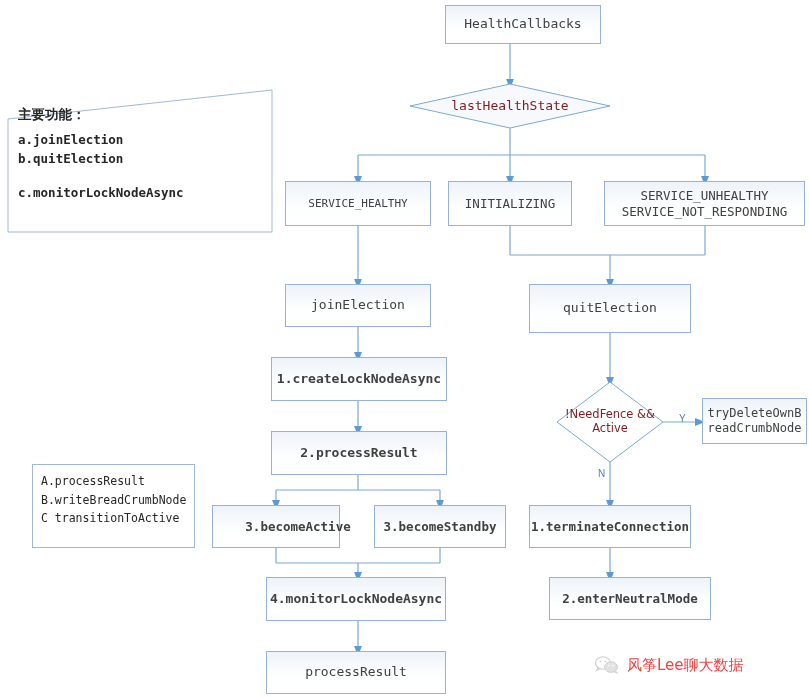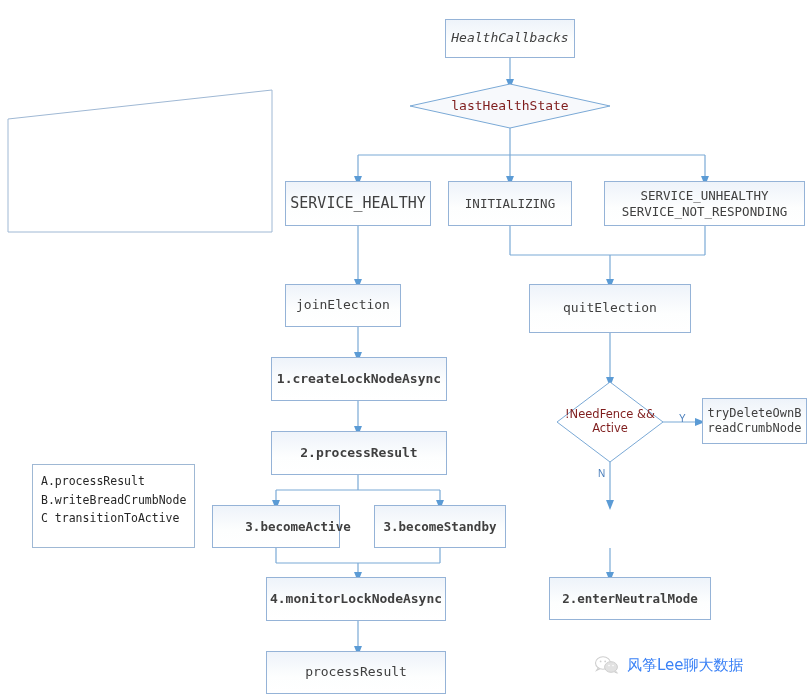--- a/index.html
+++ b/index.html
@@ -101,7 +101,7 @@
     </div>
   </div>
 
-  <div class="node mono" style="left:445px;top:19px;width:130px;height:39px;font-size:13px;font-style:italic;">
+  <div class="node mono" style="left:445px;top:5px;width:156px;height:39px;font-size:13px;">
     <span>HealthCallbacks</span>
   </div>
 

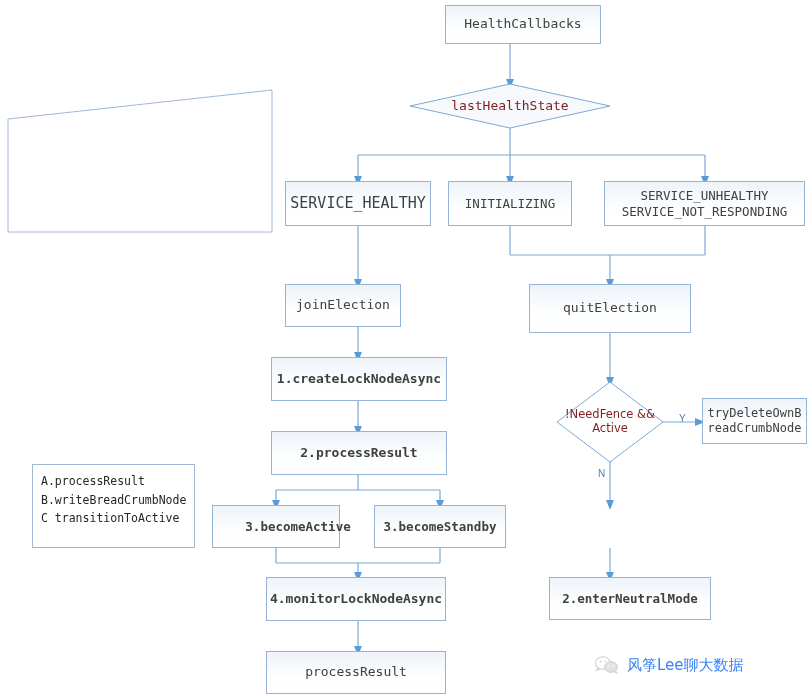--- a/index.html
+++ b/index.html
@@ -167,6 +167,13 @@
   <div class="edgelabel" style="left:679px;top:413px;">Y</div>
   <div class="edgelabel" style="left:598px;top:468px;">N</div>
 
+  <div class="noteText" style="left:18px;top:106px;width:246px;">
+    <div style="font-family:'DejaVu Sans',sans-serif;font-size:13.5px;font-weight:bold;margin-bottom:6px;">主要功能：</div>
+    <div class="mono bold" style="font-size:12.5px;line-height:1.55;">a.joinElection</div>
+    <div class="mono bold" style="font-size:12.5px;line-height:1.55;">b.quitElection</div>
+    <div style="height:14px;"></div>
+    <div class="mono bold" style="font-size:12.5px;line-height:1.55;">c.monitorLockNodeAsync</div>
+  </div>
 
   <div class="plainbox" style="left:32px;top:464px;width:163px;height:84px;"></div>
   <div class="noteText mono" style="left:41px;top:472px;width:150px;font-size:11.5px;line-height:1.62;">

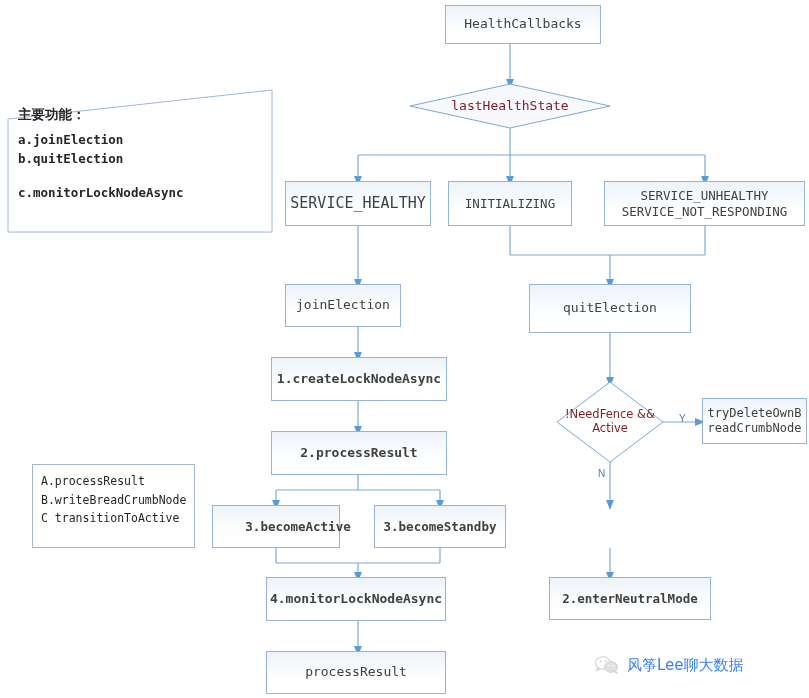--- a/index.html
+++ b/index.html
@@ -105,7 +105,7 @@
     <span>HealthCallbacks</span>
   </div>
 
-  <div class="node mono" style="left:285px;top:181px;width:146px;height:45px;font-size:15px;">
+  <div class="node mono" style="left:285px;top:181px;width:146px;height:45px;font-size:11px;">
     <span>SERVICE_HEALTHY</span>
   </div>
 

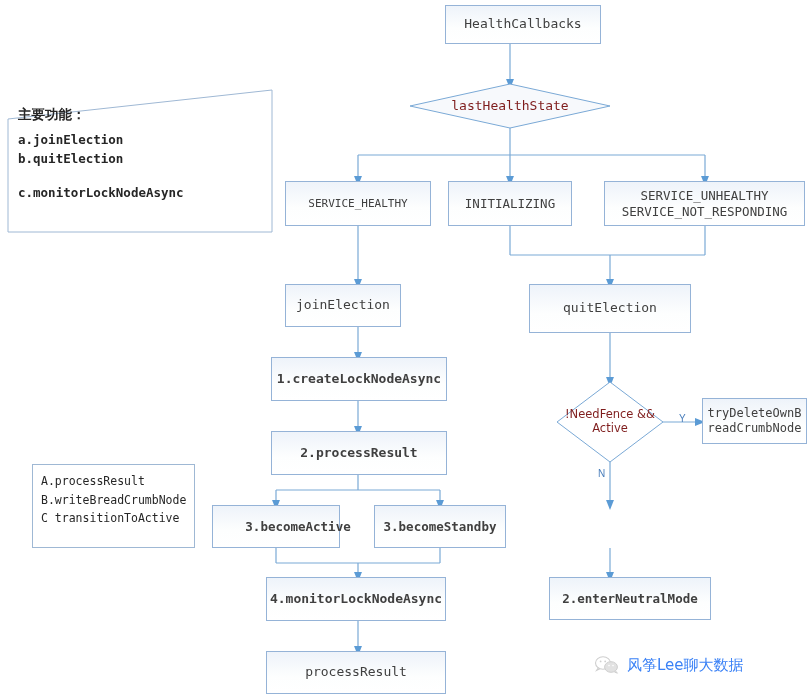--- a/index.html
+++ b/index.html
@@ -120,7 +120,7 @@
     </span>
   </div>
 
-  <div class="node mono" style="left:285px;top:284px;width:116px;height:43px;font-size:13px;">
+  <div class="node mono" style="left:285px;top:284px;width:146px;height:43px;font-size:13px;">
     <span>joinElection</span>
   </div>
 

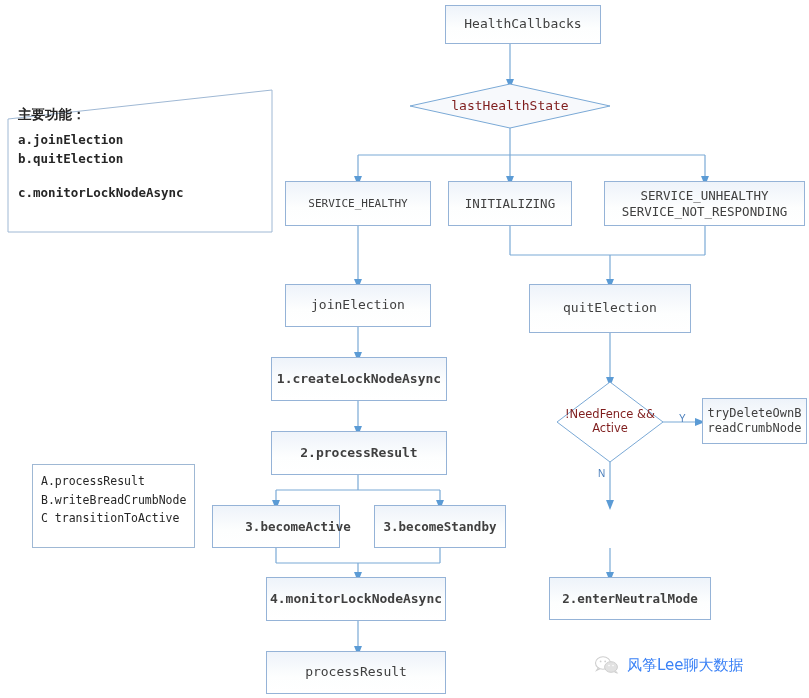--- a/index.html
+++ b/index.html
@@ -159,6 +159,9 @@
     </span>
   </div>
 
+  <div class="node mono bold" style="left:529px;top:505px;width:162px;height:43px;font-size:12.5px;">
+    <span>1.terminateConnection</span>
+  </div>
 
   <div class="node mono bold" style="left:529px;top:577px;width:162px;height:43px;font-size:12.5px;margin-left:20px;">
     <span>2.enterNeutralMode</span>

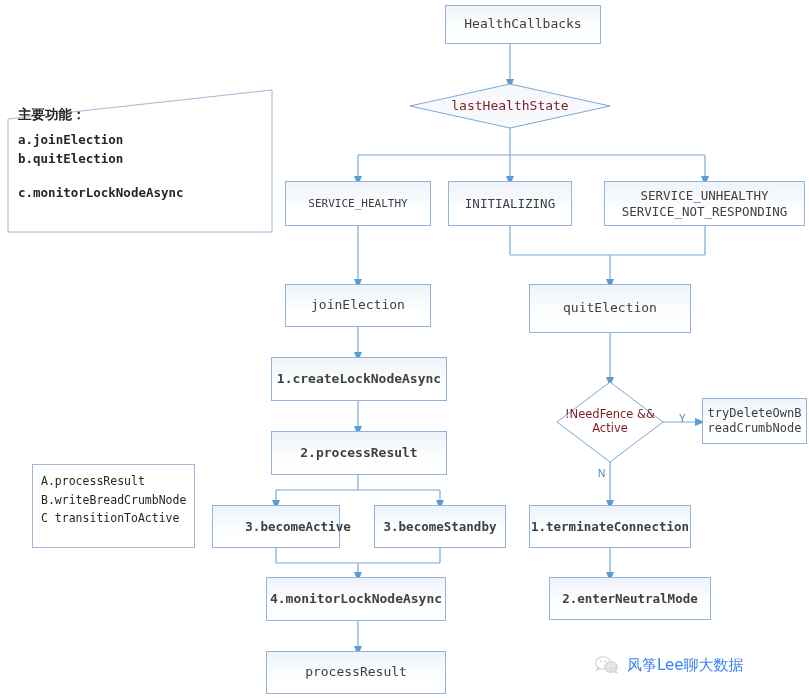--- a/index.html
+++ b/index.html
@@ -25,7 +25,7 @@
   .edgelabel{position:absolute;color:#4a7ebb;font-size:10px;
         font-family:"Liberation Sans",sans-serif;}
   .wm{position:absolute;display:flex;align-items:center;gap:7px;
-      color:#3b82f6;font-family:"DejaVu Sans",sans-serif;font-size:15px;}
+      color:#ef4444;font-family:"DejaVu Sans",sans-serif;font-size:15px;}
   .wm-logo{width:26px;height:20px;position:relative;}
   .noteText{position:absolute;color:#262626;}
   .noteText div{white-space:pre;}

